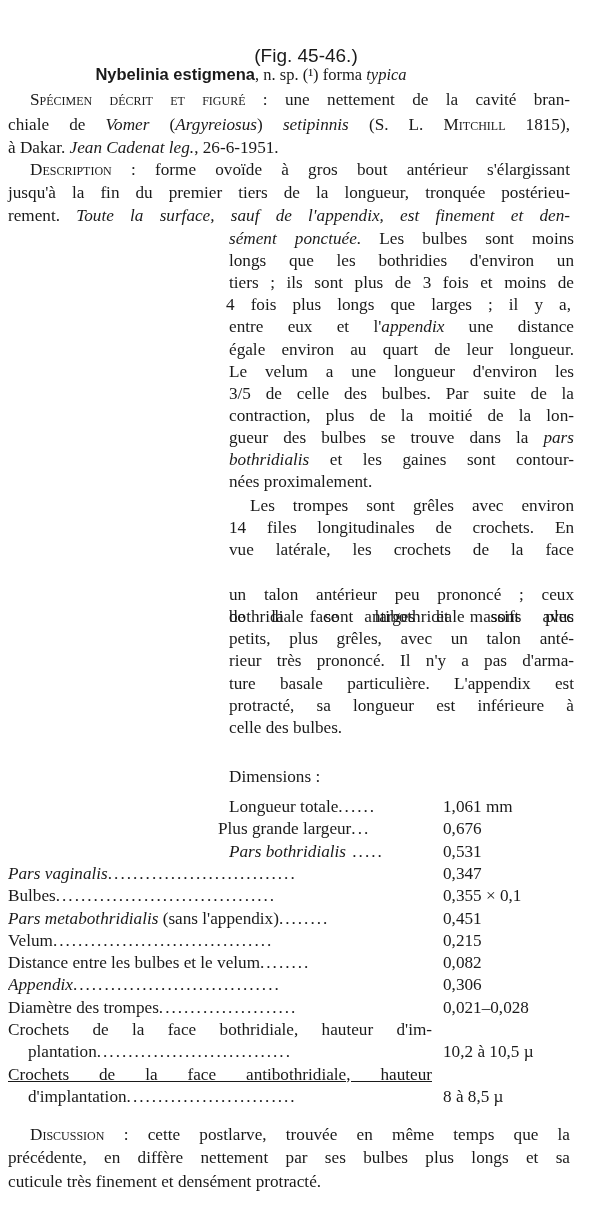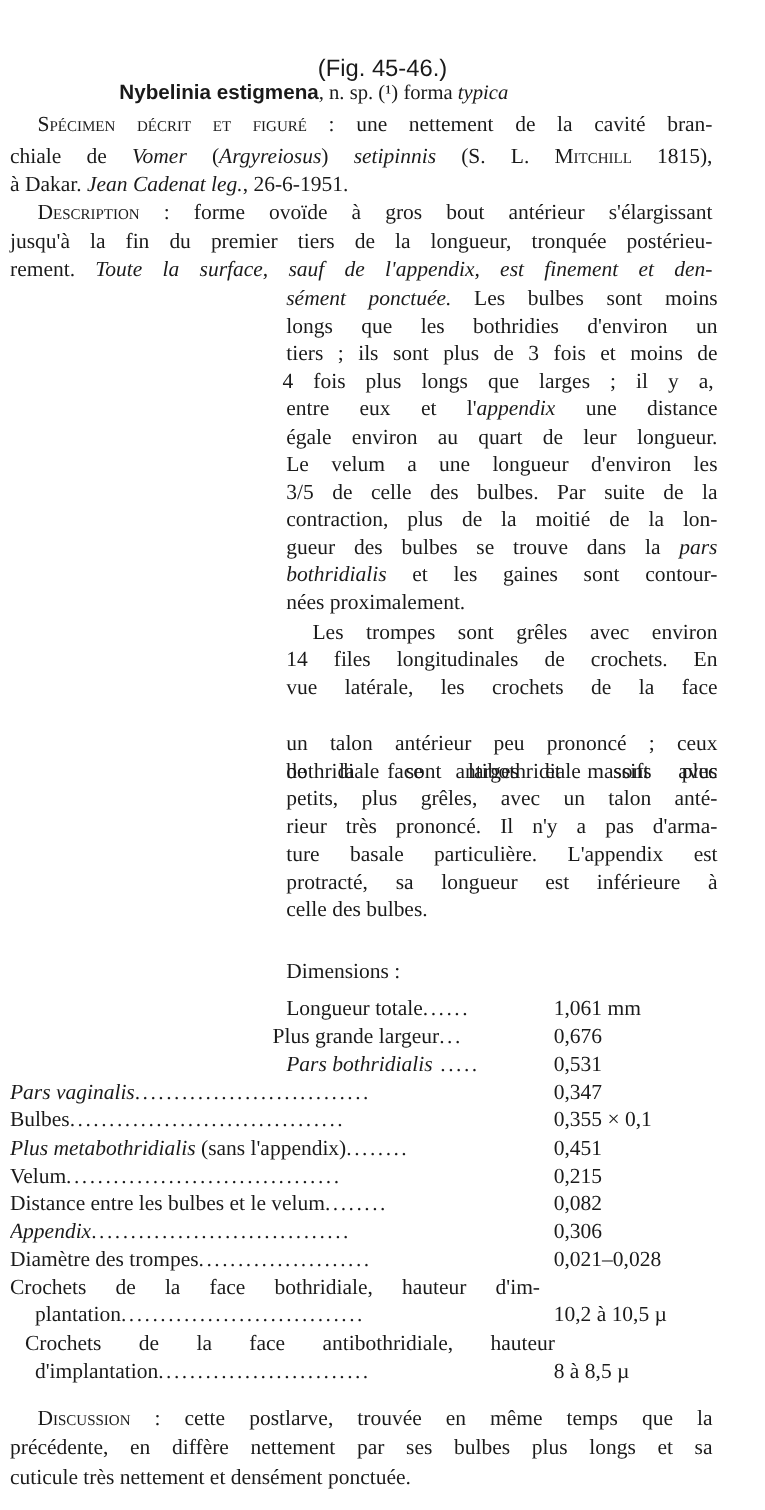--- a/index.html
+++ b/index.html
@@ -96,7 +96,7 @@
       <div class="val" style="top: 886.2px;">0,355 × 0,1</div>
     </div>
     <div>
-      <div class="lbl" style="top: 908.5px; left: 8px; width: 424px;"><i>Plus metabothridialis</i><span> (sans l'appendix)</span><span class="dots">........</span></div>
+      <div class="lbl" style="top: 908.5px; left: 8px; width: 424px;"><i>Pars metabothridialis</i><span> (sans l'appendix)</span><span class="dots">........</span></div>
       <div class="val" style="top: 908.5px;">0,451</div>
     </div>
     <div>

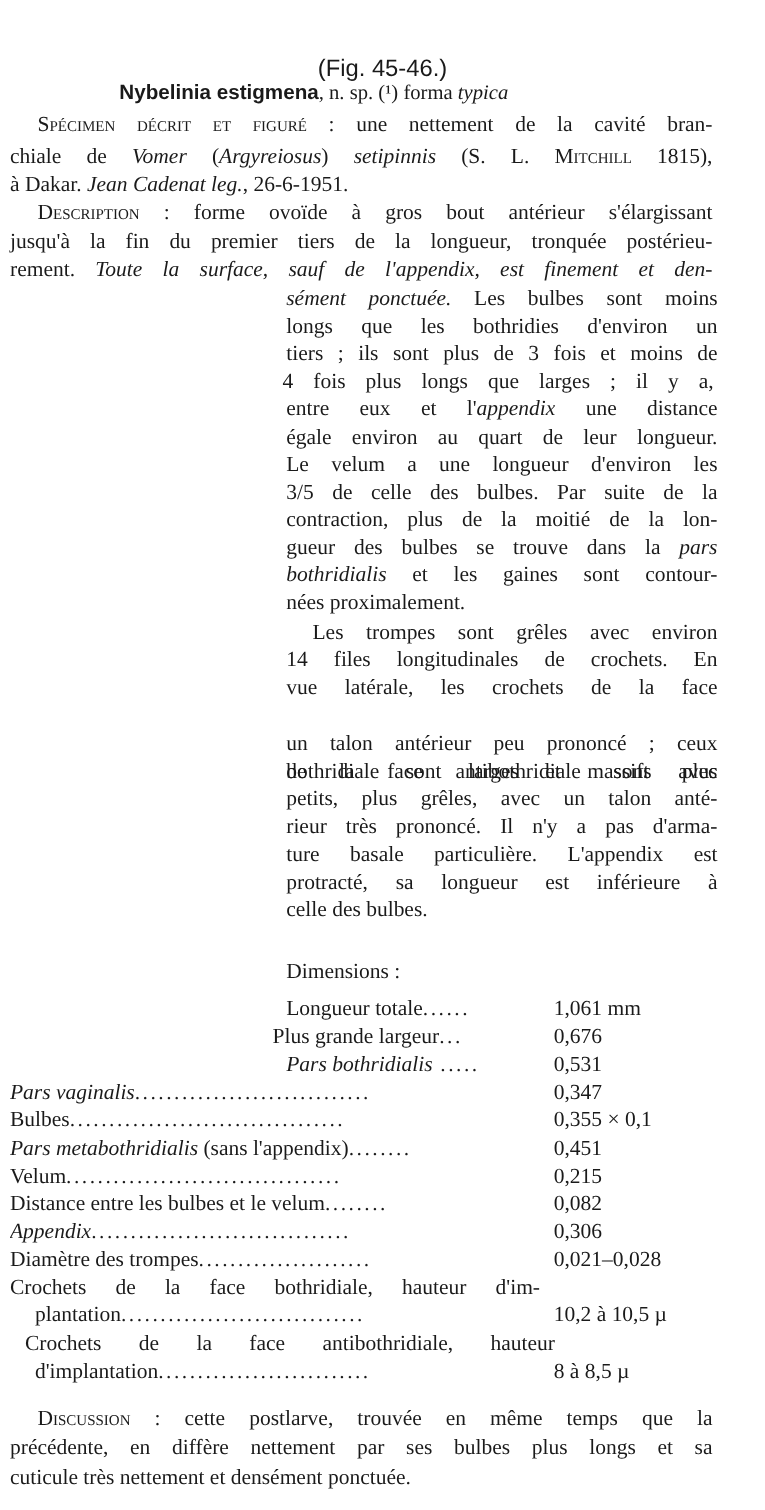--- a/index.html
+++ b/index.html
@@ -121,7 +121,7 @@
       <div class="val" style="top: 1042.3px;">10,2 à 10,5 µ</div>
     </div>
     <div>
-      <div class="line just" style="top: 1064.6px; left: 20px; width: 424px;">Crochets de la face antibothridiale, hauteur</div>
+      <div class="line just" style="top: 1064.6px; left: 8px; width: 424px; text-decoration: underline;">Crochets de la face antibothridiale, hauteur</div>
       <div class="lbl" style="top: 1086.9px; left: 28px; width: 404px;"><span>d'implantation</span><span class="dots">...........................</span></div>
       <div class="val" style="top: 1086.9px;">8 à 8,5 µ</div>
     </div>

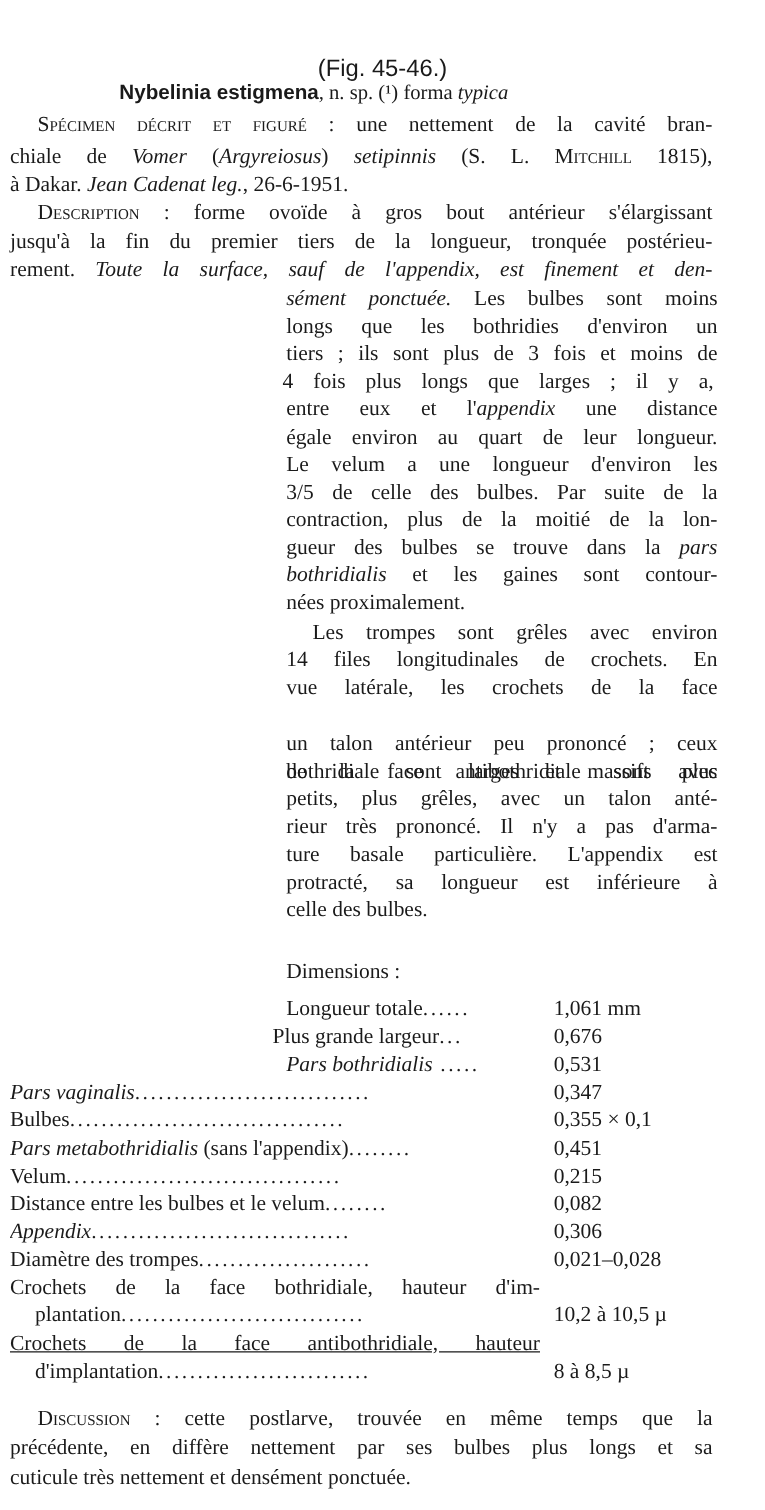--- a/index.html
+++ b/index.html
@@ -131,6 +131,6 @@
   <span class="sc">Discussion</span><span> : cette postlarve, trouvée en même temps que la</span>
 </div>
 <div class="line just" style="top:1148px; left:8px; width:562px;">précédente, en diffère nettement par ses bulbes plus longs et sa</div>
-<div class="line" style="top:1172px; left:8px;">cuticule très nettement et densément ponctuée.</div>
+<div class="line" style="top:1172px; left:8px;">cuticule très finement et densément protracté.</div>
 
 </body></html>

